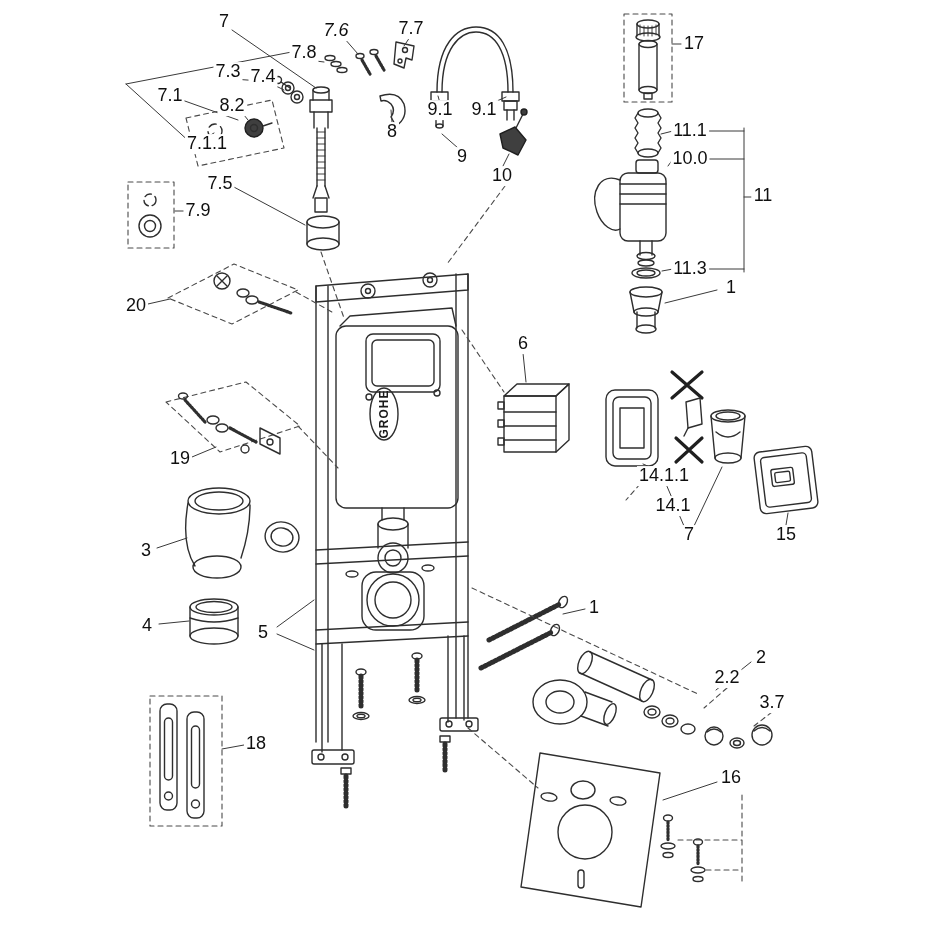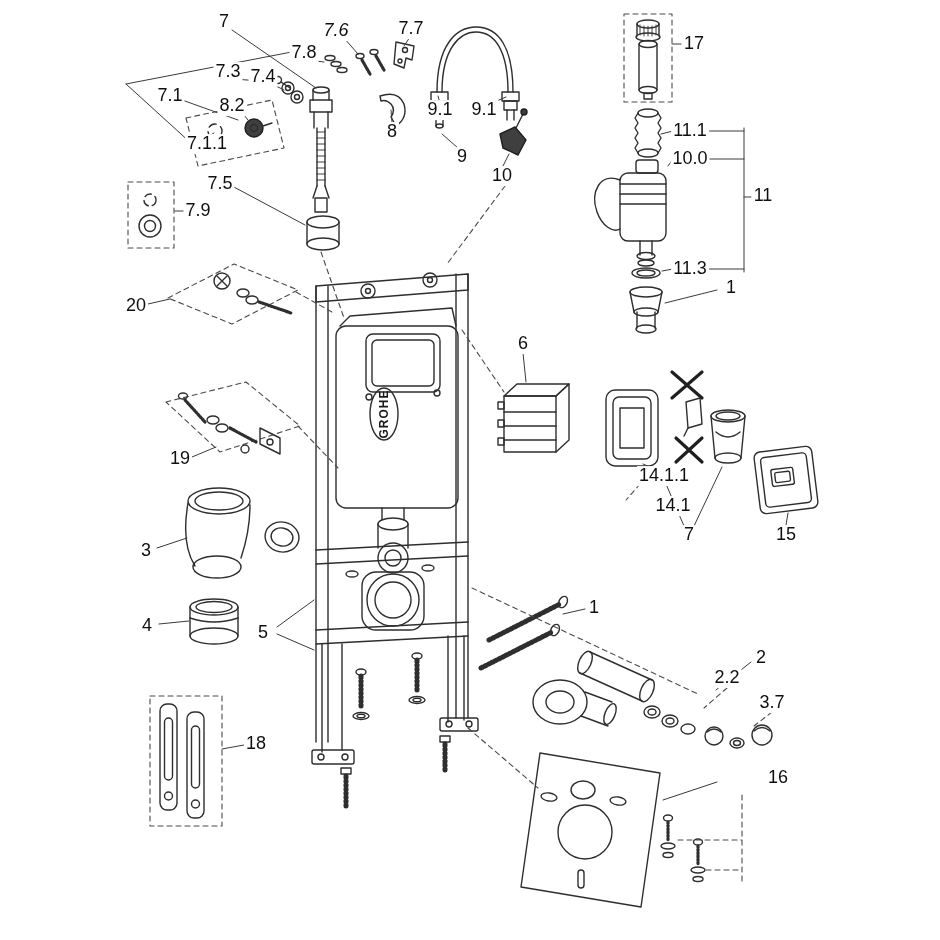--- a/index.html
+++ b/index.html
@@ -413,7 +413,7 @@
       <div class="part-label" style="left: 727px; top: 678px;">2.2</div>
       <div class="part-label" style="left: 772px; top: 703px;">3.7</div>
       <div class="part-label" style="left: 256px; top: 744px;">18</div>
-      <div class="part-label" style="left: 731px; top: 778px; margin-left: 47px;">16</div>
+      <div class="part-label" style="left: 731px; top: 778px;">16</div>
     </div>
 </div>
 

